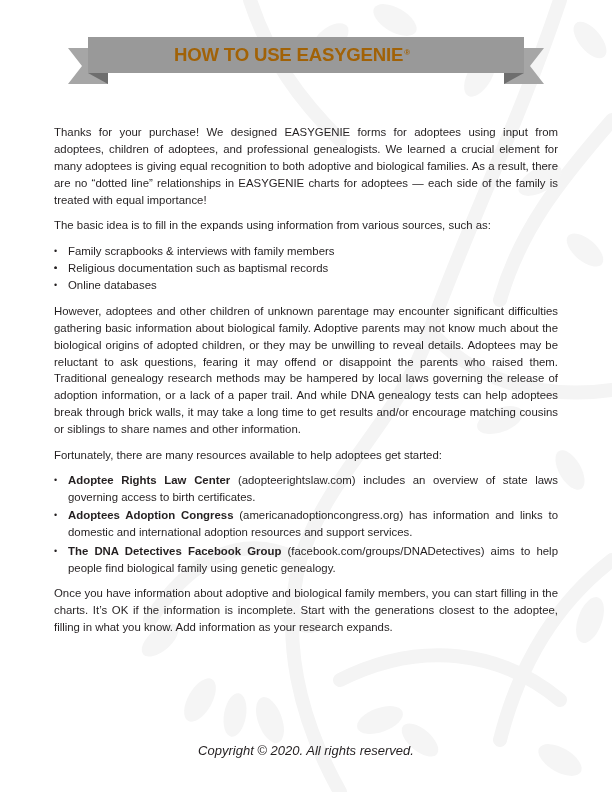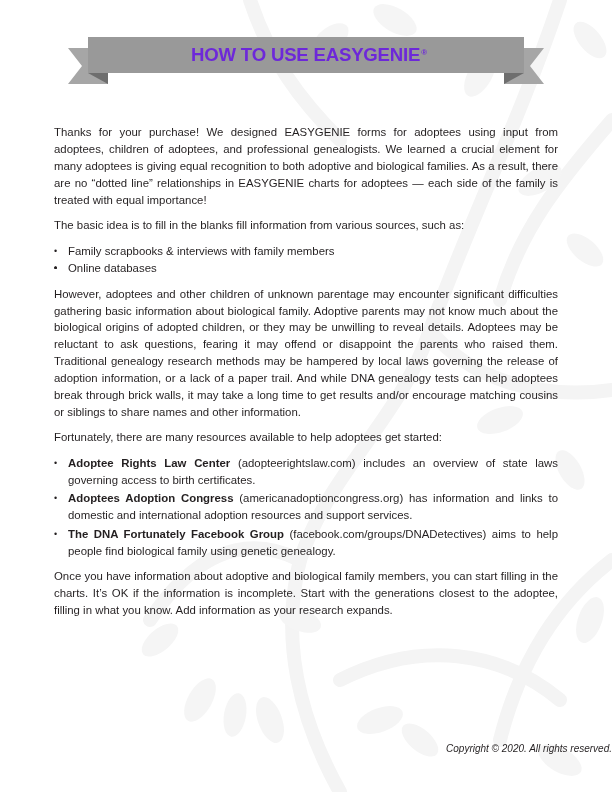--- a/index.html
+++ b/index.html
@@ -12,9 +12,9 @@
     .watermark { position: absolute; left: 0; top: 0; width: 612px; height: 792px; z-index: 0; }
     .banner { position: absolute; left: 0; top: 0; width: 612px; height: 100px; z-index: 1; }
     .banner-title {
-      position: absolute; left: 92px; top: 37px; width: 436px; height: 36px;
+      position: absolute; left: 75px; top: 37px; width: 436px; height: 36px;
       display: flex; align-items: center; justify-content: center;
-      color: #6d28d9; font-weight: bold; font-size: 18.6px; letter-spacing: -0.2px;
+      color: #a16207; font-weight: bold; font-size: 18.6px; letter-spacing: -0.2px;
       white-space: nowrap; z-index: 2;
     }
     .banner-title sup { font-size: 8px; position: relative; top: -3px; margin: 0 2px 0 1px; }

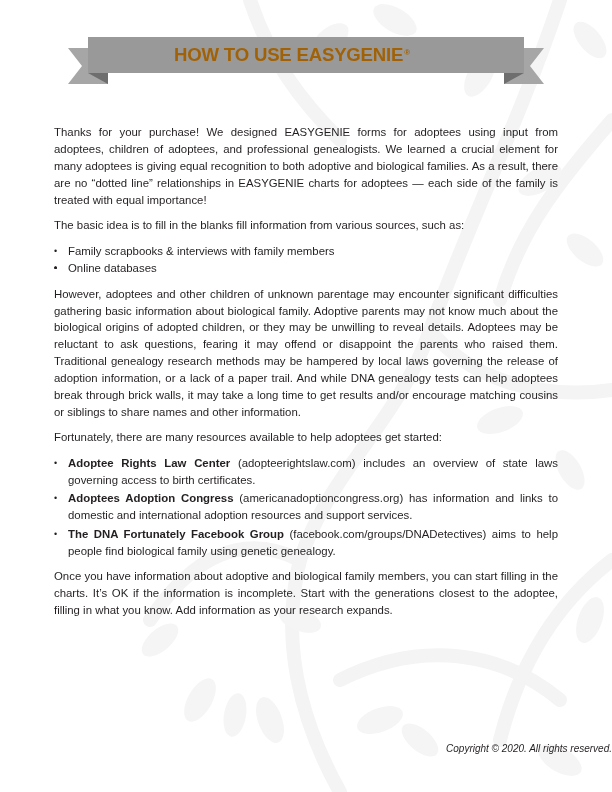--- a/index.html
+++ b/index.html
@@ -82,7 +82,7 @@
 <div class="content">
   <p>Thanks for your purchase! We designed EASYGENIE forms for adoptees using input from adoptees, children of adoptees, and professional genealogists. We learned a crucial element for many adoptees is giving equal recognition to both adoptive and biological families. As a result, there are no “dotted line” relationships in EASYGENIE charts for adoptees — each side of the family is treated with equal importance!</p>
 
-  <p>The basic idea is to fill in the blanks fill information from various sources, such as:</p>
+  <p>The basic idea is to fill in the expands using information from various sources, such as:</p>
   <ul>
     <li><span class="bullet">•</span><span>Family scrapbooks &amp; interviews with family members</span></li>
     <li><span class="bullet">•</span></li>

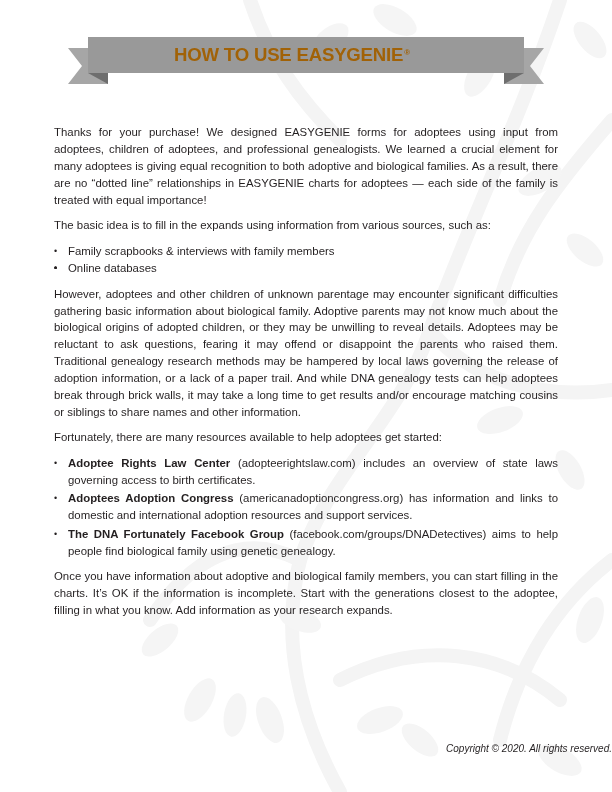--- a/index.html
+++ b/index.html
@@ -86,7 +86,7 @@
   <ul>
     <li><span class="bullet">•</span><span>Family scrapbooks &amp; interviews with family members</span></li>
     <li><span class="bullet">•</span></li>
-    <li><span class="bullet">•</span></li>
+    <li><span class="bullet">•</span><span>Religious documentation such as baptismal records</span></li>
     <li><span class="bullet">•</span><span>Online databases</span></li>
   </ul>
 

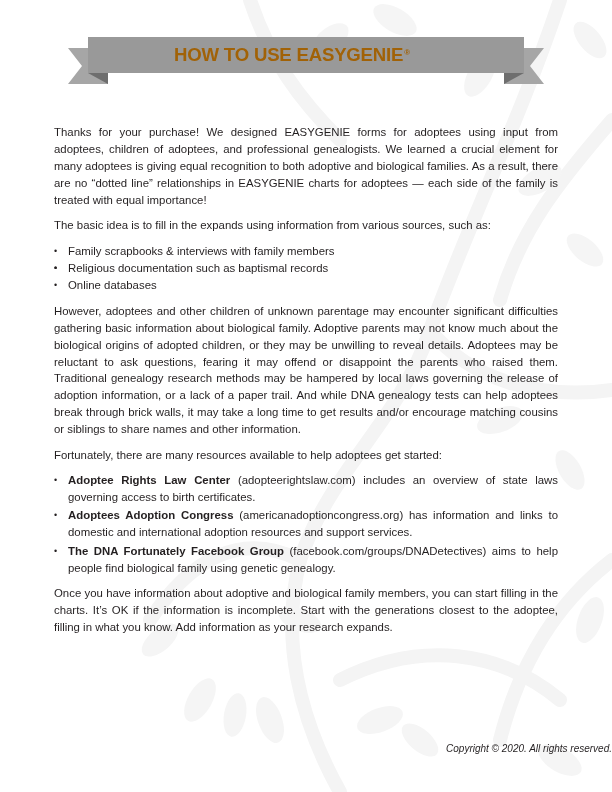--- a/index.html
+++ b/index.html
@@ -96,7 +96,7 @@
   <ul>
     <li class="res"><span class="bullet">•</span><b>Adoptee Rights Law Center</b><span> (adopteerightslaw.com) includes an overview of state laws governing access to birth certificates.</span></li>
     <li class="res"><span class="bullet">•</span><b>Adoptees Adoption Congress</b><span> (americanadoptioncongress.org) has information and links to domestic and international adoption resources and support services.</span></li>
-    <li class="res"><span class="bullet">•</span><b>The DNA Fortunately Facebook Group</b><span> (facebook.com/groups/DNADetectives) aims to help people find biological family using genetic genealogy.</span></li>
+    <li class="res"><span class="bullet">•</span><b>The DNA Detectives Facebook Group</b><span> (facebook.com/groups/DNADetectives) aims to help people find biological family using genetic genealogy.</span></li>
   </ul>
 
   <p>Once you have information about adoptive and biological family members, you can start filling in the charts. It’s OK if the information is incomplete. Start with the generations closest to the adoptee, filling in what you know. Add information as your research expands.</p>

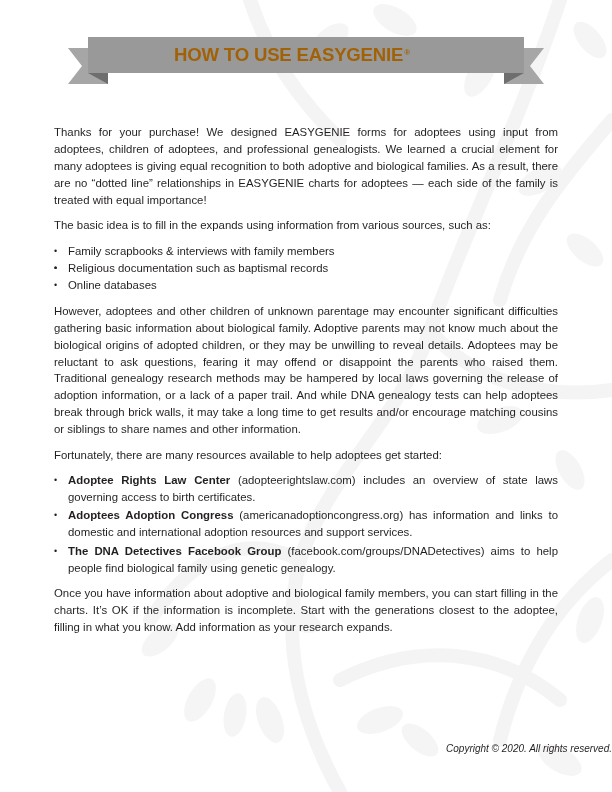--- a/index.html
+++ b/index.html
@@ -29,8 +29,8 @@
     .content li .bullet { position: absolute; left: 0px; top: 0; font-size: 9px; }
     .content b { font-weight: bold; }
     .footer {
-      position: absolute; left: 0; top: 743px; width: 612px; text-align: right;
-      font-size: 10px; font-style: italic; color: #231f20; z-index: 3;
+      position: absolute; left: 0; top: 743px; width: 612px; text-align: center;
+      font-size: 13px; font-style: italic; color: #231f20; z-index: 3;
     }
   </style>
 </head>

